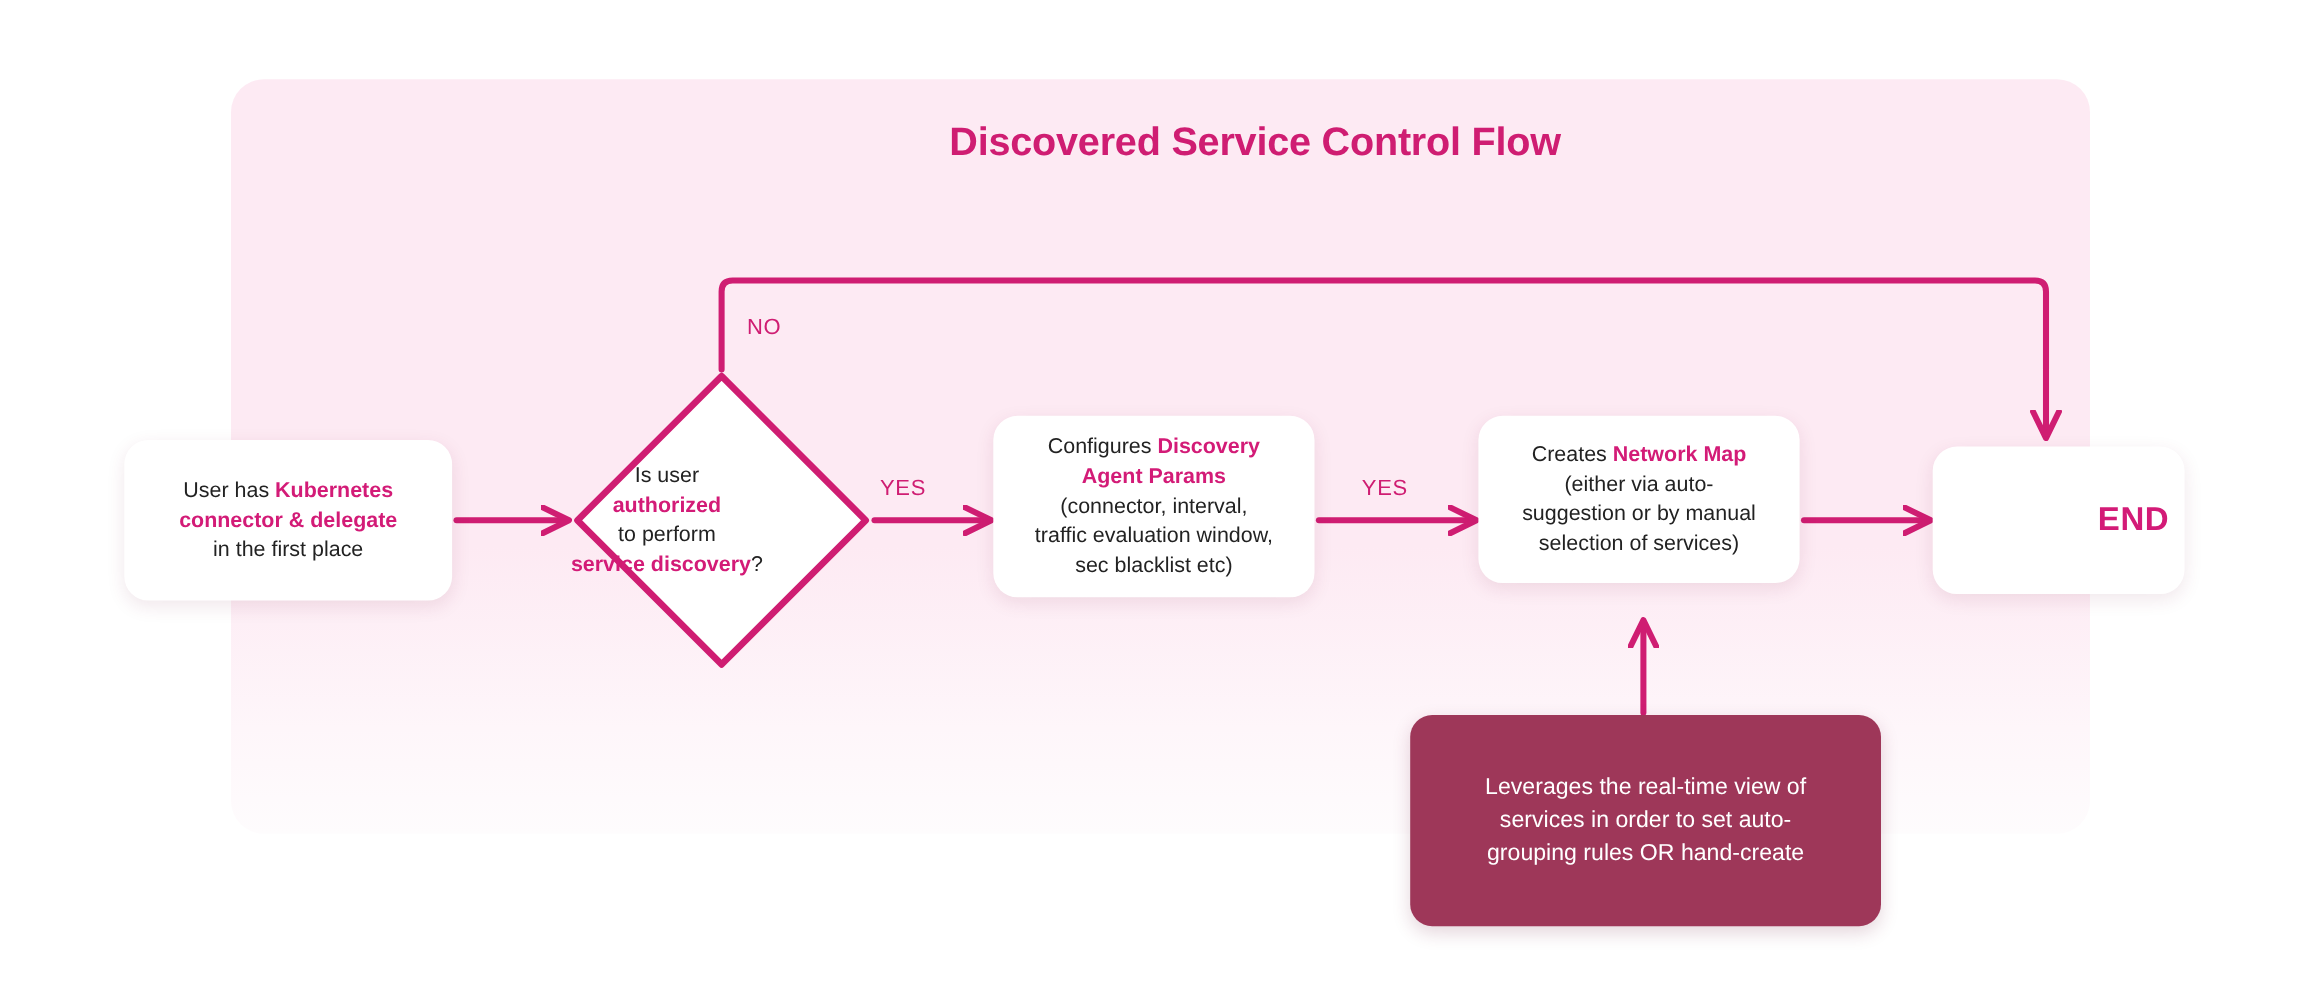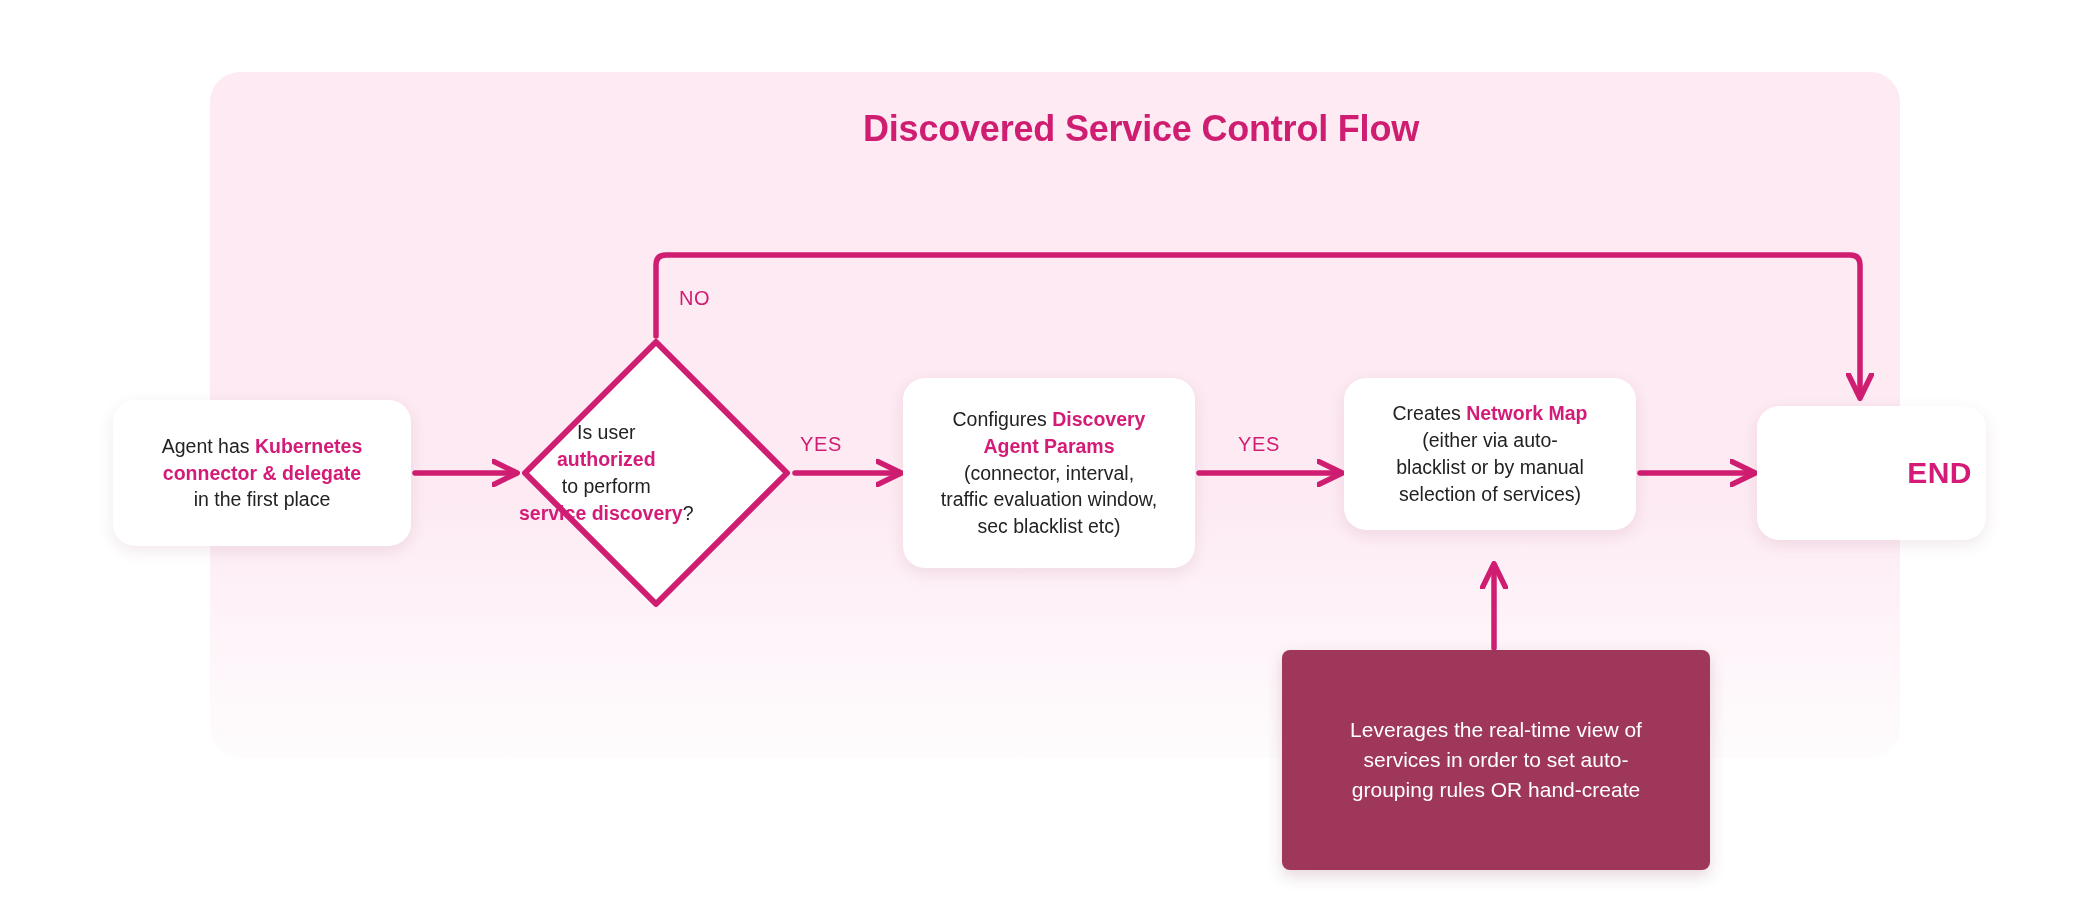--- a/index.html
+++ b/index.html
@@ -63,7 +63,7 @@
   .hl { color: #d31b77; font-weight: bold; }
 
   #box-start   { left: 113px;  top: 400px; width: 298px; height: 146px; }
-  #box-config  { left: 903px;  top: 378px; width: 292px; height: 190px; }
+  #box-config  { left: 903px;  top: 378px; width: 292px; height: 165px; }
   #box-netmap  { left: 1344px; top: 378px; width: 292px; height: 152px; }
   #box-end     { left: 1757px; top: 406px; width: 229px; height: 134px; }
 

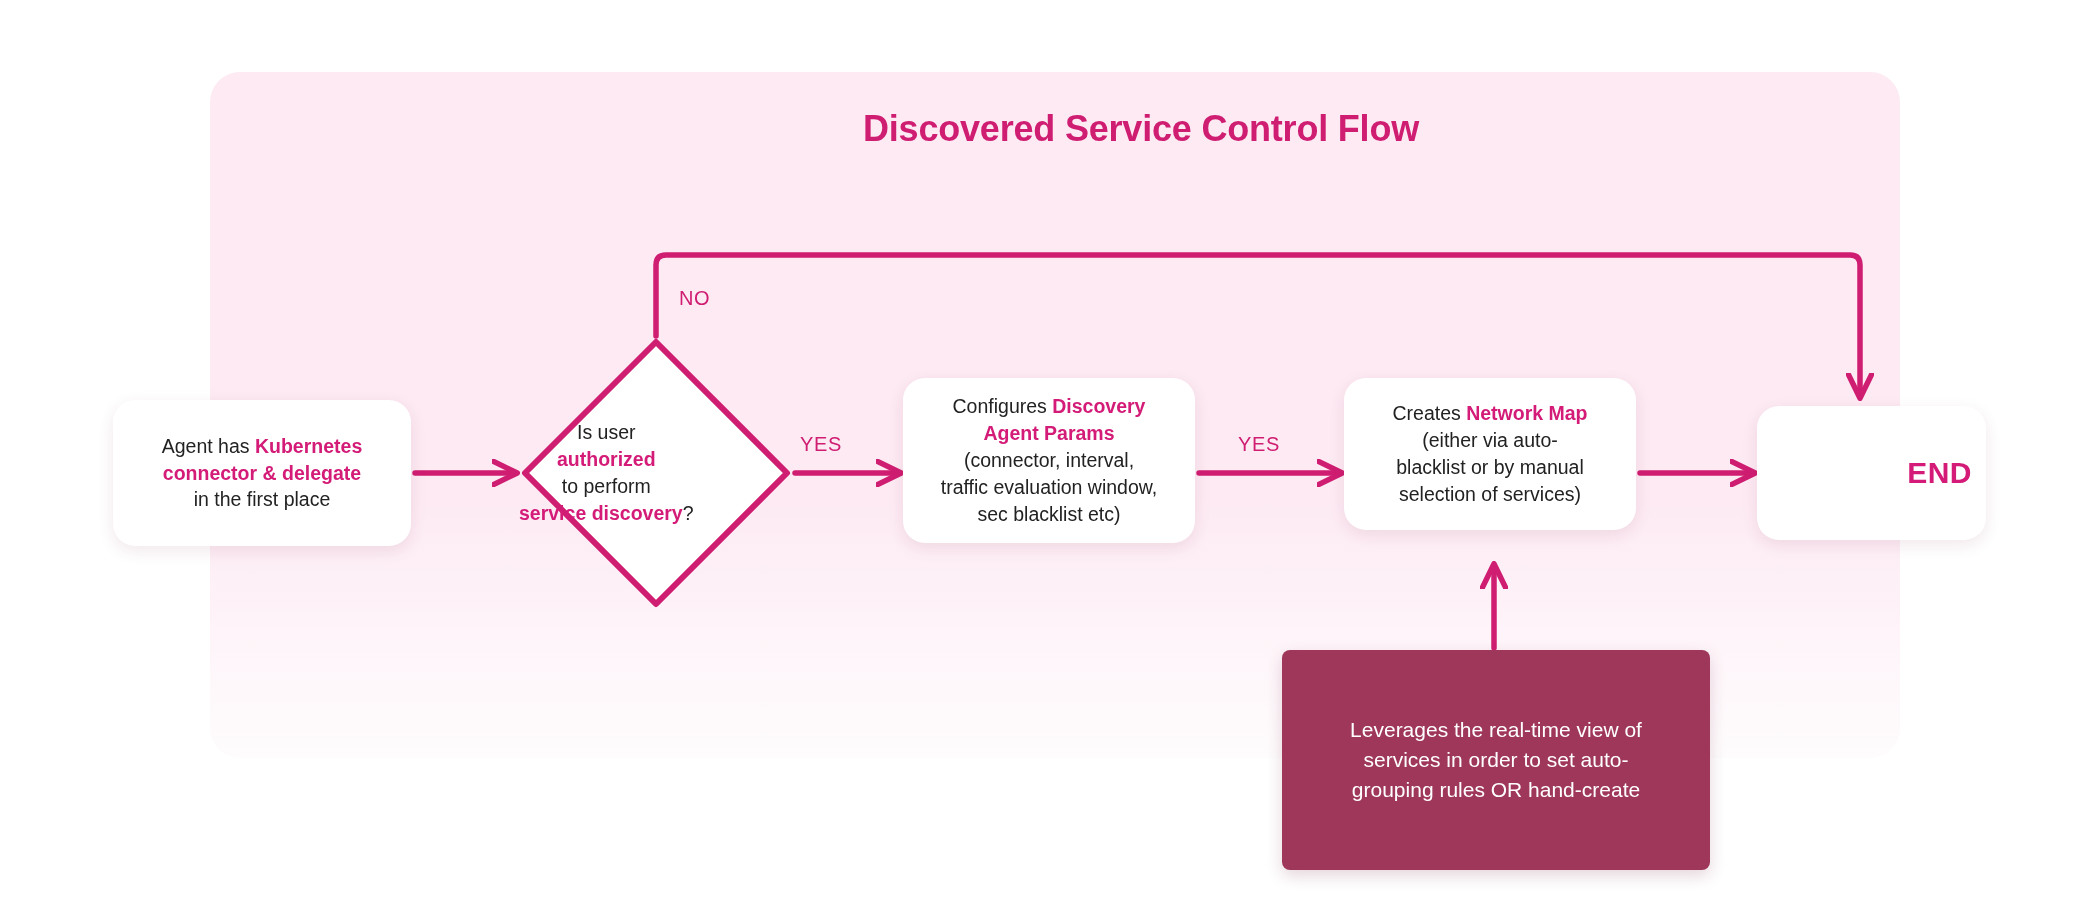--- a/index.html
+++ b/index.html
@@ -186,7 +186,7 @@
   <div class="node-box" id="box-start">
     <div class="inner">
       <div>
-        <span>Agent has </span><span class="hl">Kubernetes</span>
+        <span>User has </span><span class="hl">Kubernetes</span>
       </div>
       <div class="hl">connector &amp; delegate</div>
       <div>in the first place</div>

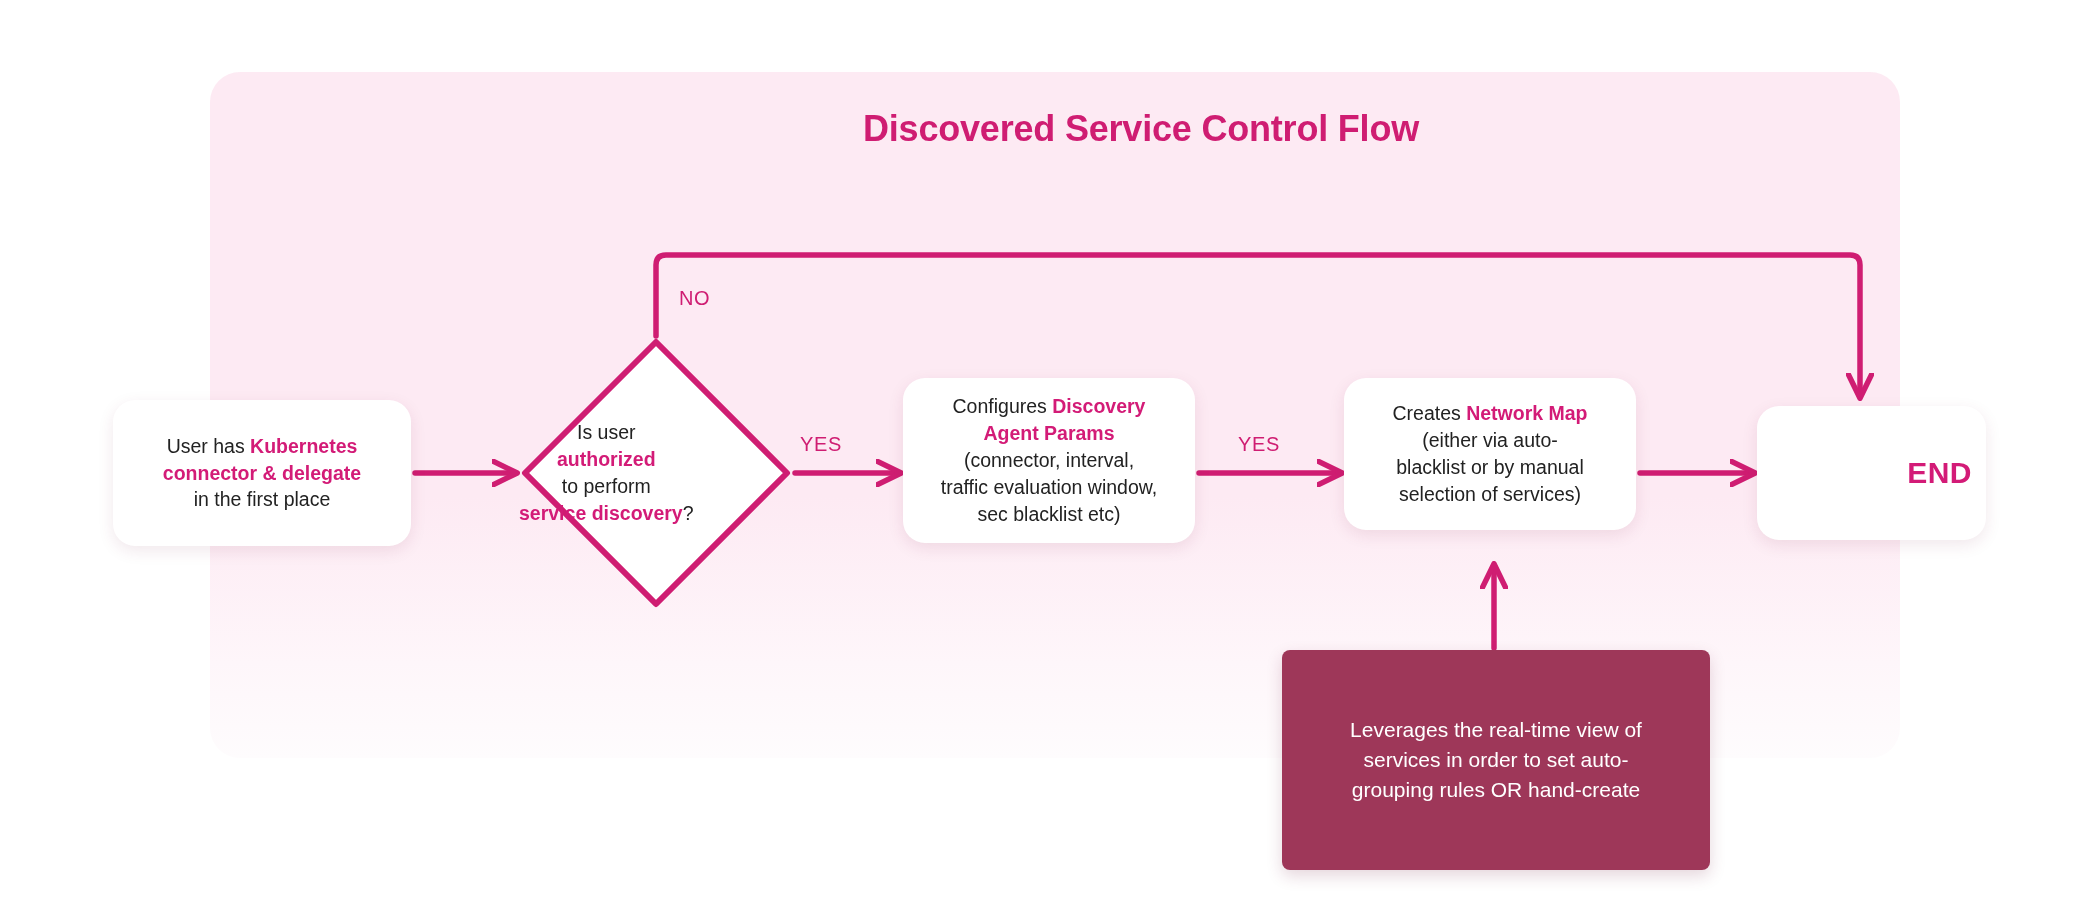--- a/index.html
+++ b/index.html
@@ -227,7 +227,7 @@
         <span>Creates </span><span class="hl">Network Map</span>
       </div>
       <div>(either via auto-</div>
-      <div>blacklist or by manual</div>
+      <div>suggestion or by manual</div>
       <div>selection of services)</div>
     </div>
   </div>

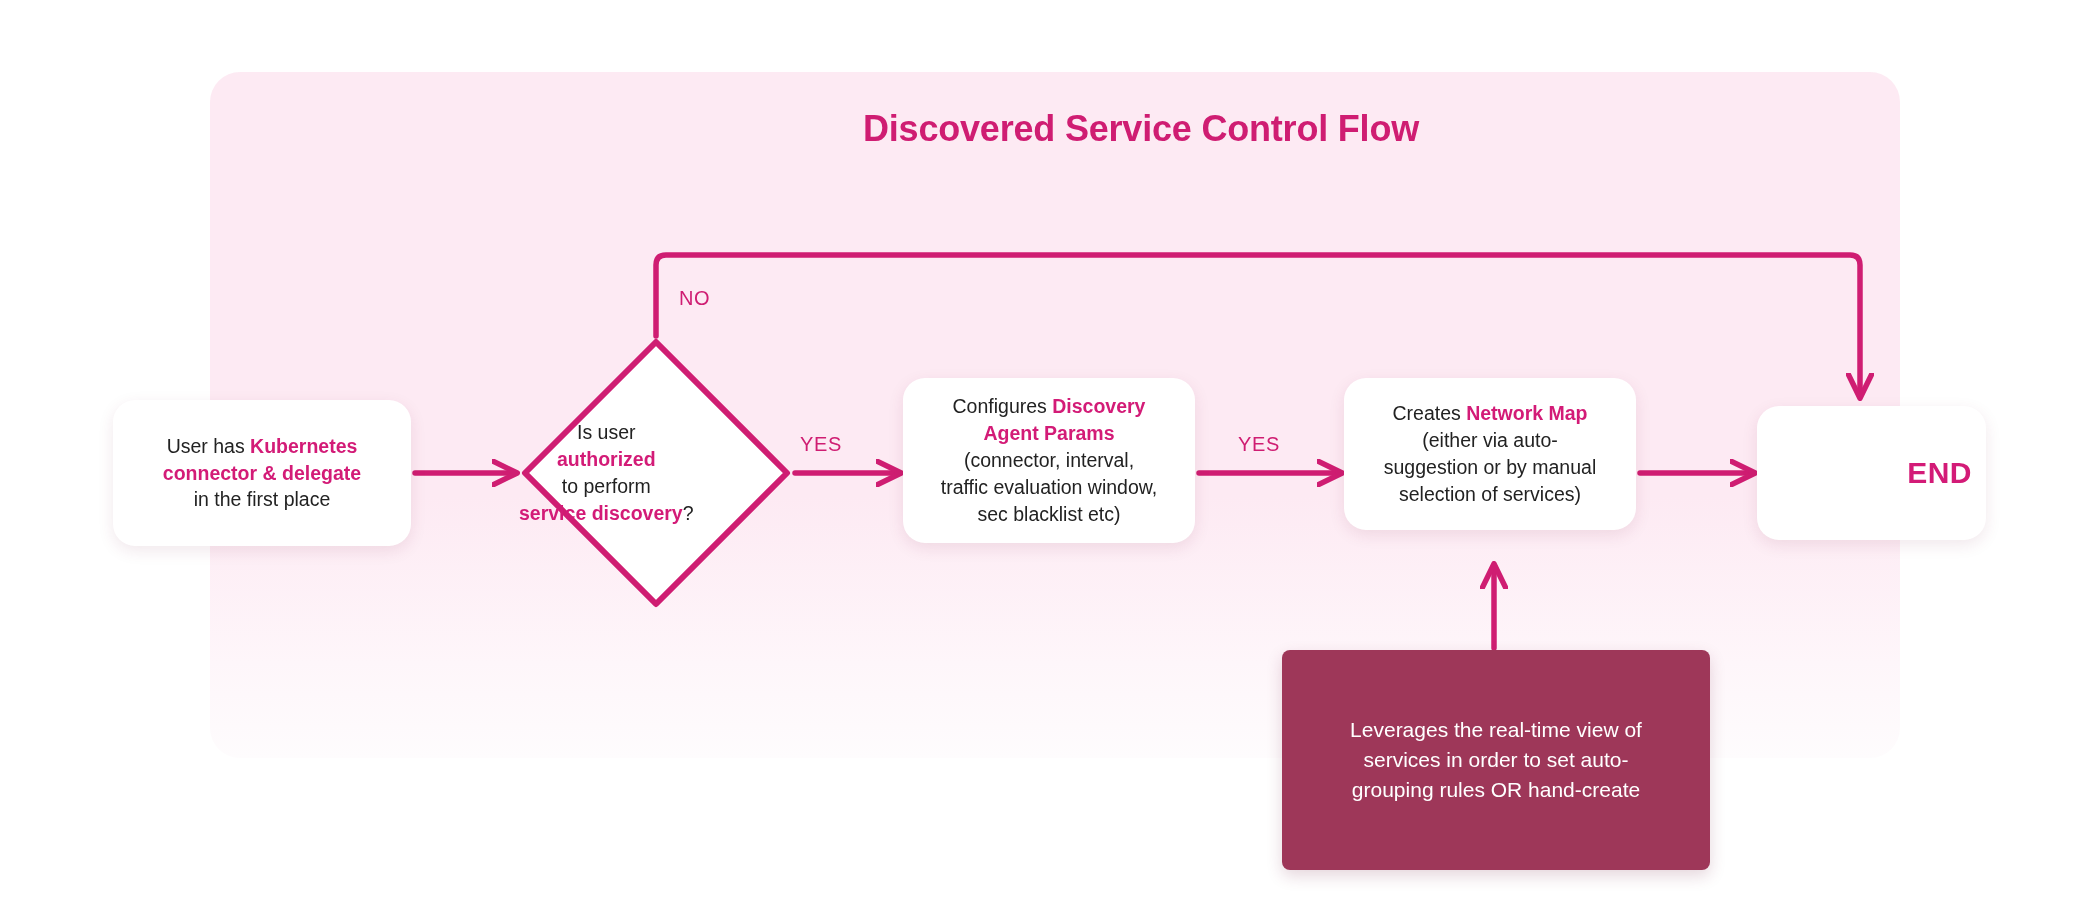--- a/index.html
+++ b/index.html
@@ -103,8 +103,8 @@
     left: 1282px;
     top: 650px;
     width: 428px;
-    height: 220px;
-    border-radius: 8px;
+    height: 192px;
+    border-radius: 20px;
     background: #9e3759;
     color: #ffffff;
     display: flex;

